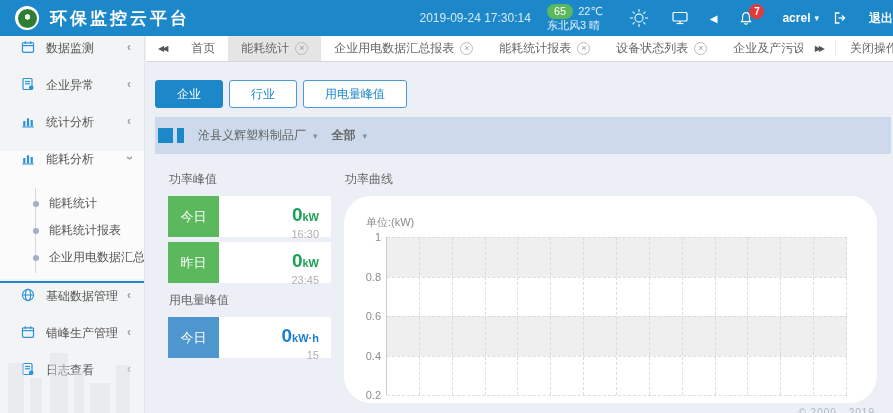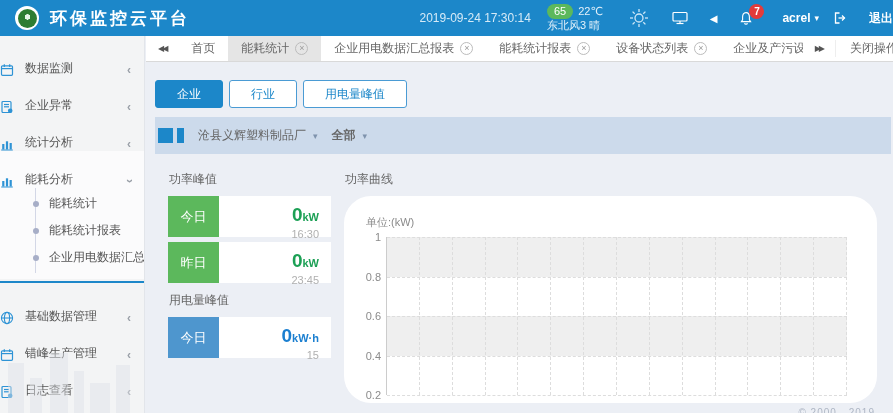--- a/index.html
+++ b/index.html
@@ -38,8 +38,8 @@
     position:absolute; top:36px; left:0; width:145px; bottom:0;
     background:#f3f4f5; border-right:1px solid #e2e5ea; overflow:hidden;
   }
-  .side-item { position:relative; height:37px; display:flex; align-items:flex-end;
-    color:#555; font-size:12px; cursor:pointer; }
+  .side-item { position:relative; height:37px; display:flex; align-items:flex-start;
+    padding-left:21px; color:#555; font-size:12px; cursor:pointer; }
   .side-item .icon { width:14px; height:14px; margin-right:11px; display:flex; }
   .side-chevron { position:absolute; right:13px; color:#9aa0a8; font-size:12px; font-weight:bold; }
   .side-chevron.down { transform:rotate(-90deg); }

